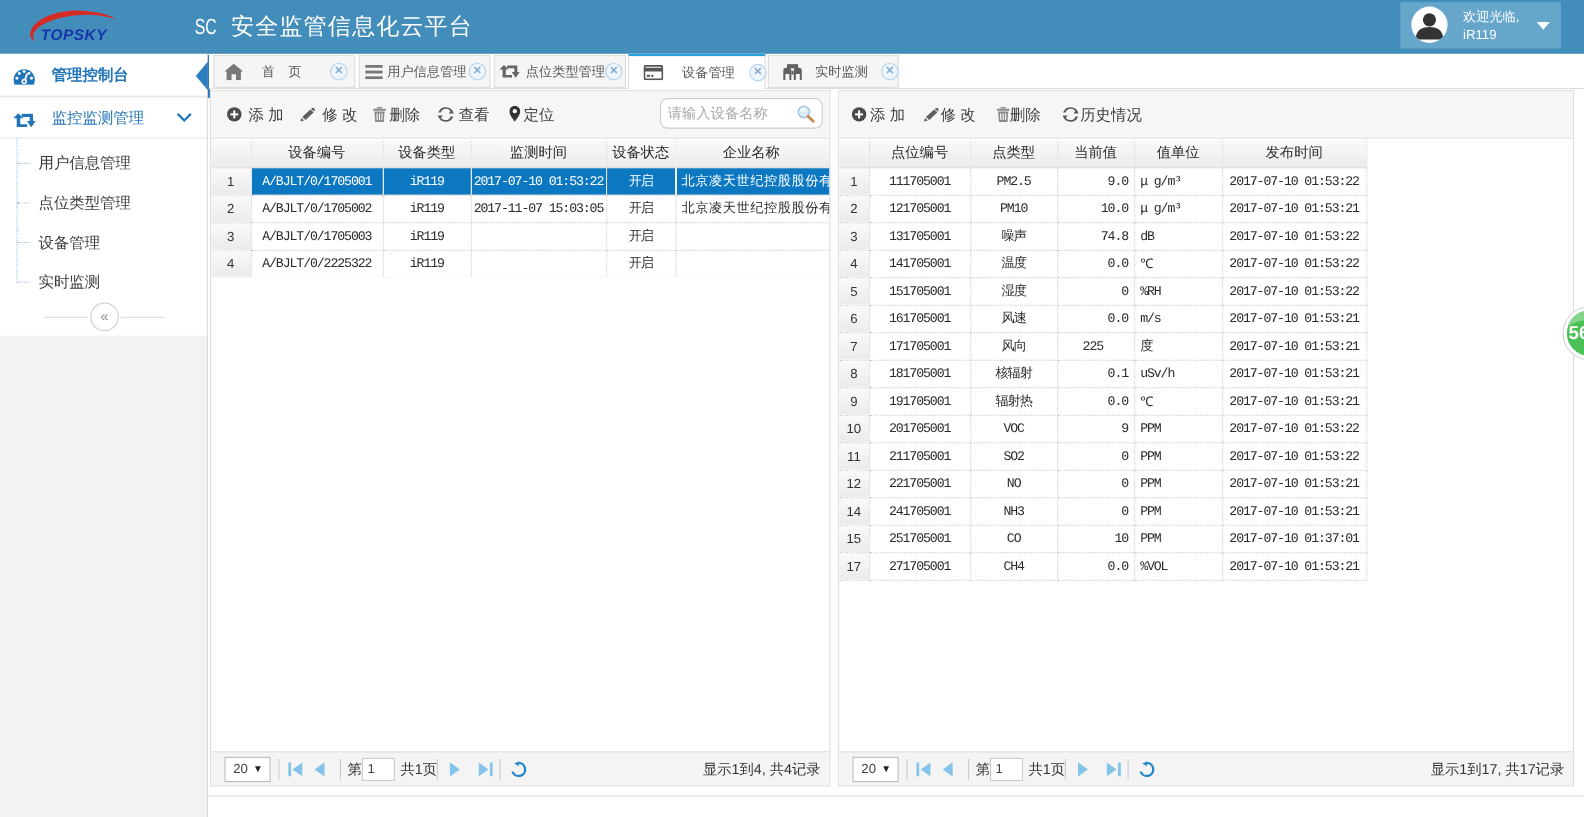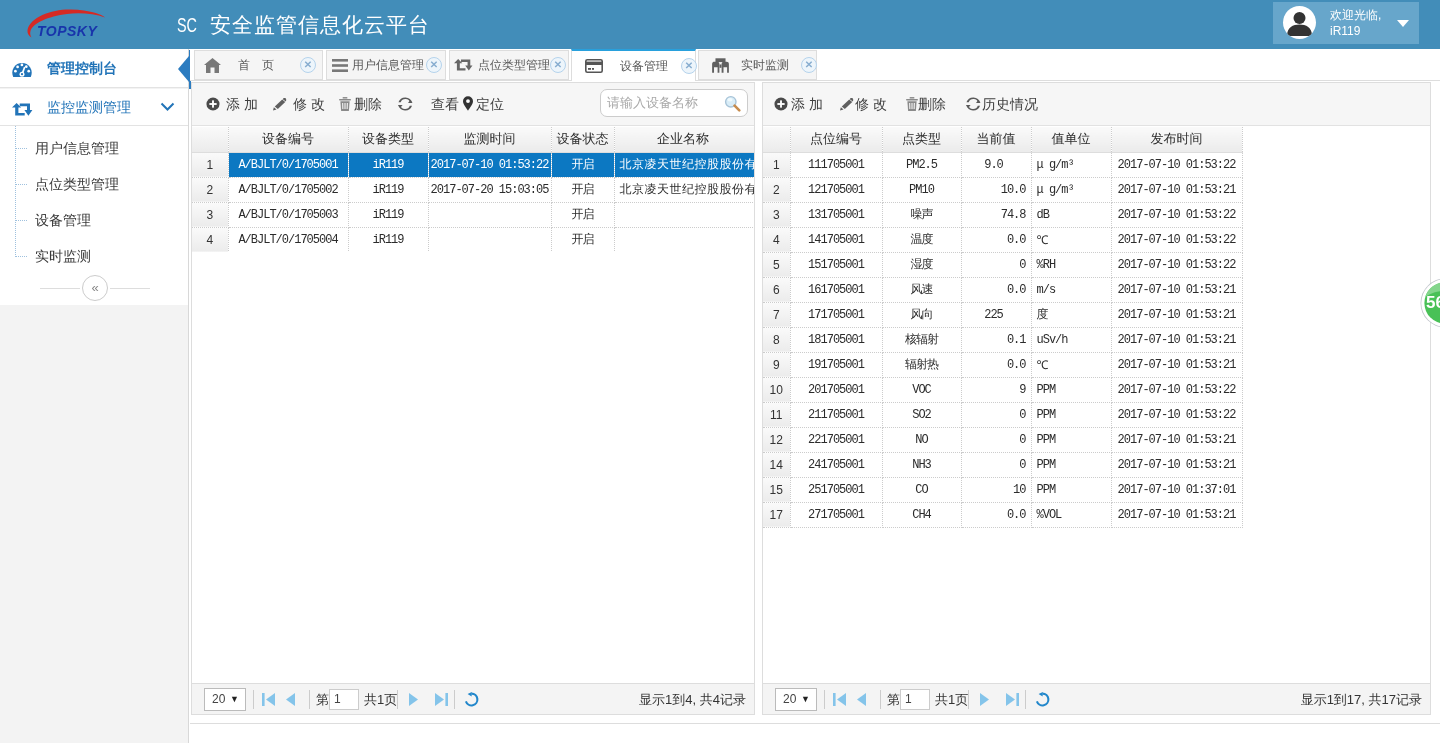--- a/index.html
+++ b/index.html
@@ -200,7 +200,7 @@
           <path d="M0 9.5 L5 9.5 L2.5 13 Z" fill="#5a5a5a" transform="translate(0 -1)"></path>
           <path d="M16 5.5 L11 5.5 L13.5 2 Z" fill="#5a5a5a" transform="translate(0 1)"></path>
         </svg>
-        <div class="tbtn" style="left:239px;">查看</div>
+        <div class="tbtn" style="left:225px;">查看</div>
         <svg class="abs" style="left:271px;top:13px" width="10" height="15" viewBox="0 0 11 16">
           <path d="M5.5 0 A5.5 5.5 0 0 1 11 5.5 C11 9 7 13.5 5.5 16 C4 13.5 0 9 0 5.5 A5.5 5.5 0 0 1 5.5 0 Z" fill="#333"></path>
           <circle cx="5.5" cy="5.3" r="2.1" fill="#fff"></circle>

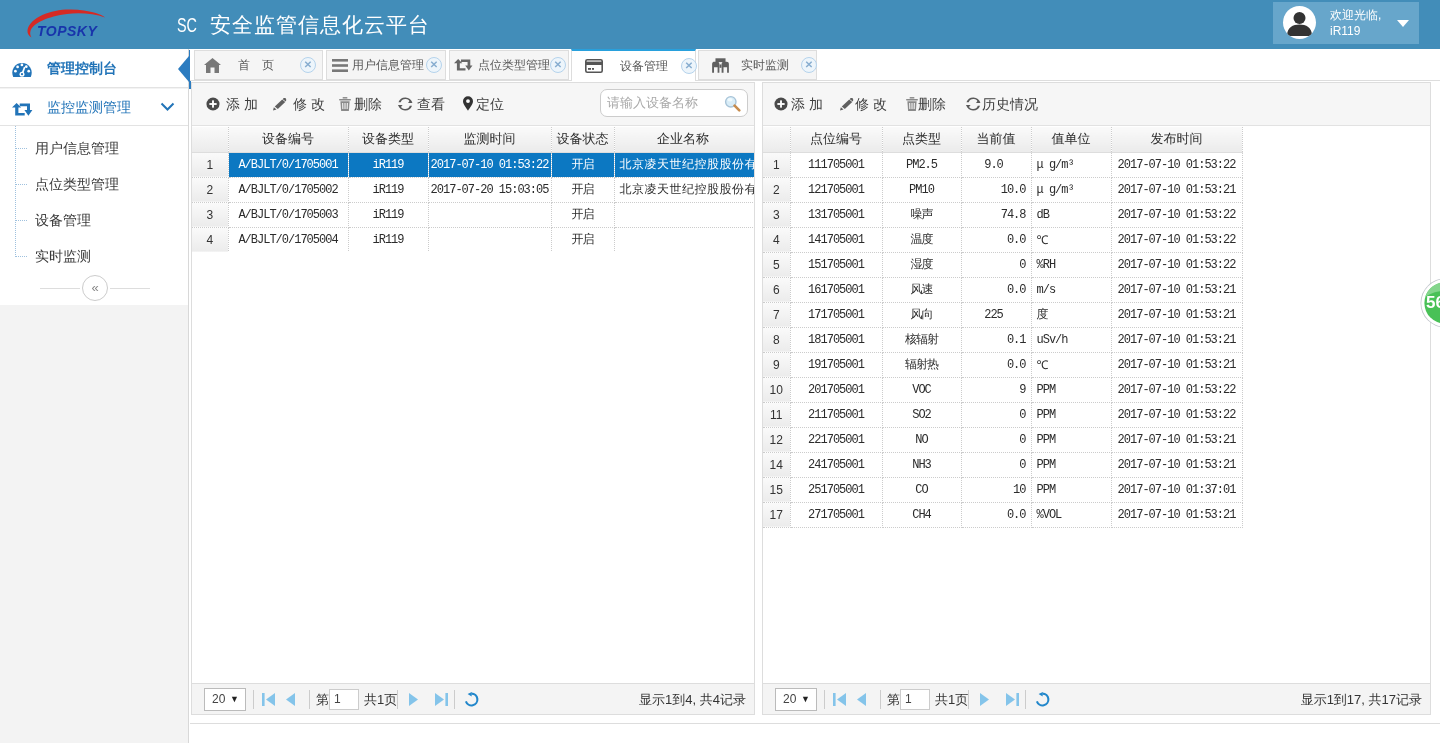--- a/index.html
+++ b/index.html
@@ -352,7 +352,7 @@
               <td class="num">1</td>
               <td>111705001</td>
               <td>PM2.5</td>
-              <td style="text-align:center;padding-right:5px">9.0</td>
+              <td style="text-align:right;padding-right:5px">9.0</td>
               <td style="text-align:left;padding-left:5px">μ g/m³</td>
               <td>2017-07-10 01:53:22</td>
             </tr>

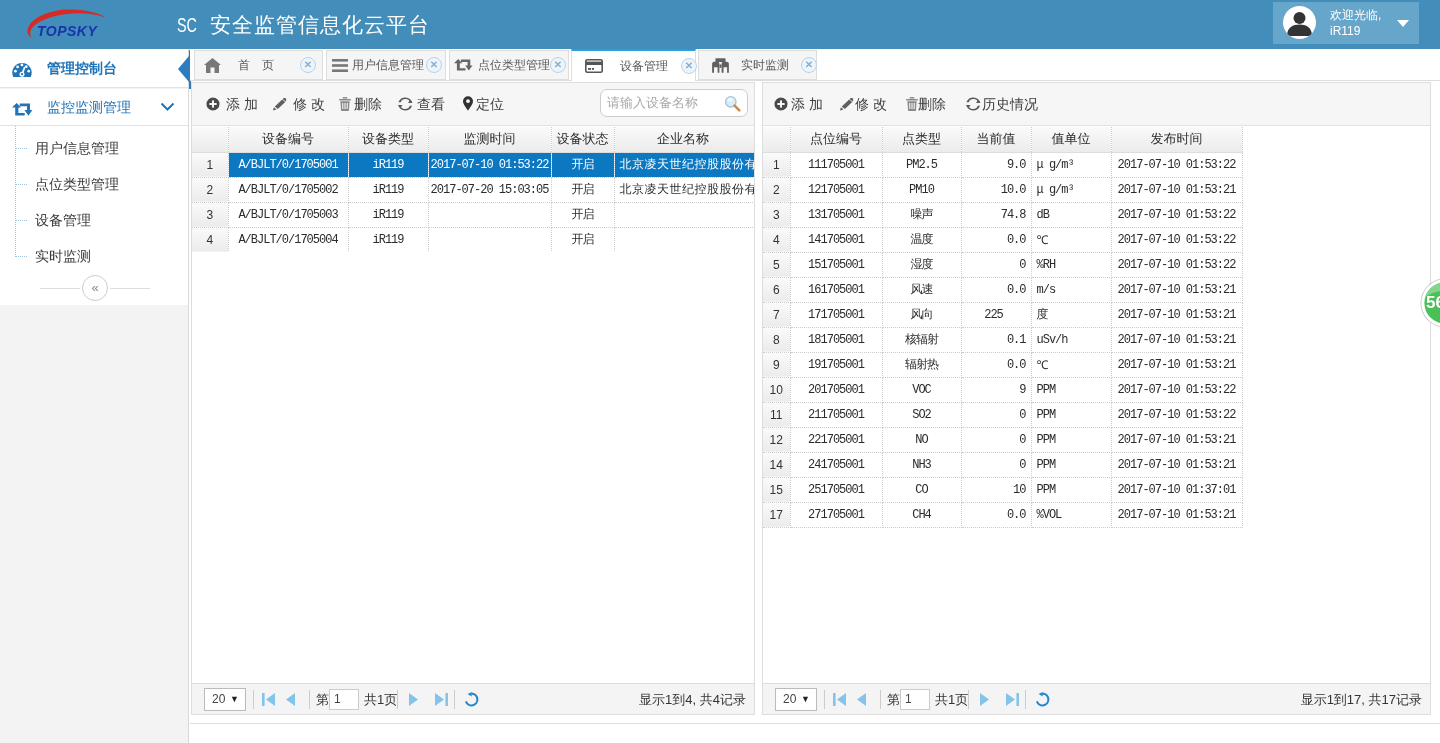--- a/index.html
+++ b/index.html
@@ -246,7 +246,7 @@
               <td class="num">2</td>
               <td>A/BJLT/0/1705002</td>
               <td>iR119</td>
-              <td>2017-07-20 15:03:05</td>
+              <td>2017-11-07 15:03:05</td>
               <td>开启</td>
               <td style="text-align:left;padding-left:5px;letter-spacing:0.5px">北京凌天世纪控股股份有限公司</td>
             </tr>

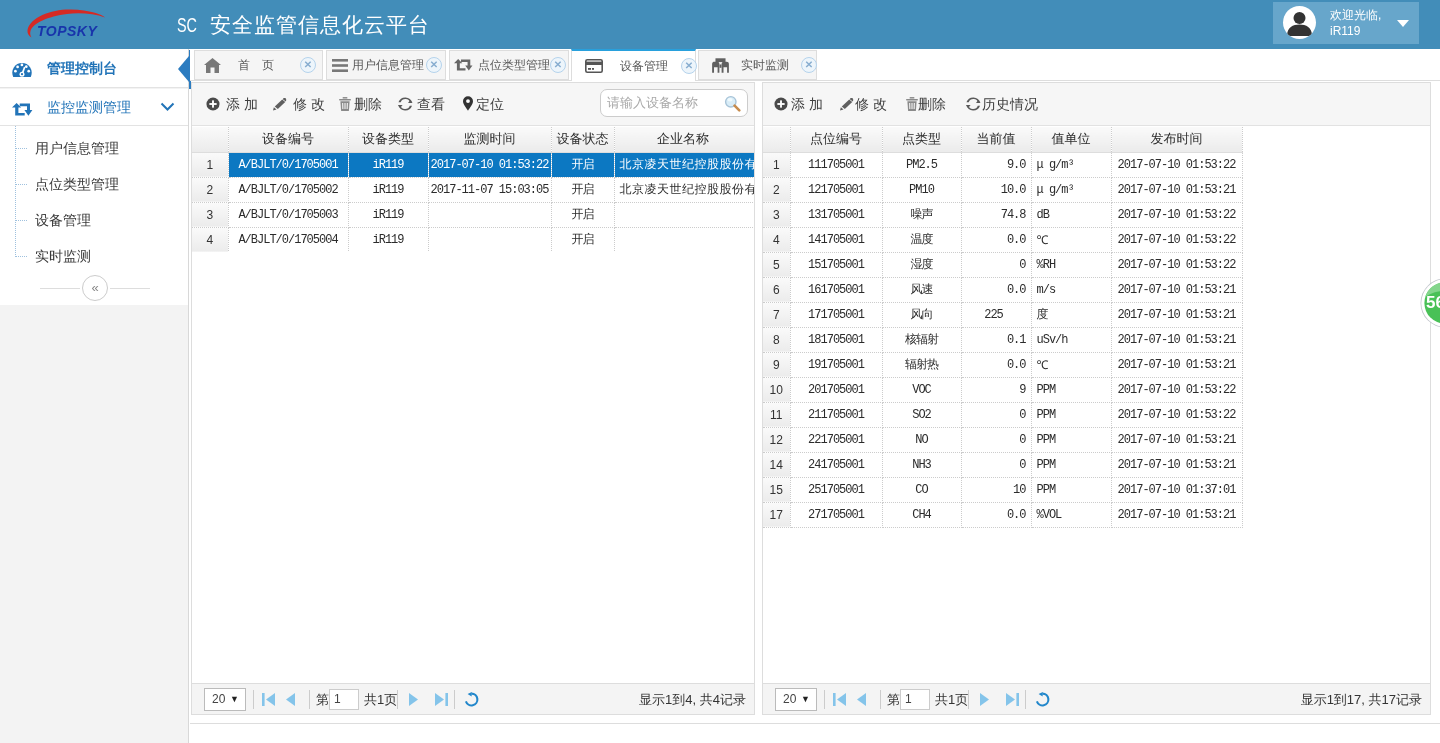--- a/index.html
+++ b/index.html
@@ -260,7 +260,7 @@
             </tr>
             <tr class="">
               <td class="num">4</td>
-              <td>A/BJLT/0/1705004</td>
+              <td>A/BJLT/0/2225322</td>
               <td>iR119</td>
               <td></td>
               <td>开启</td>

